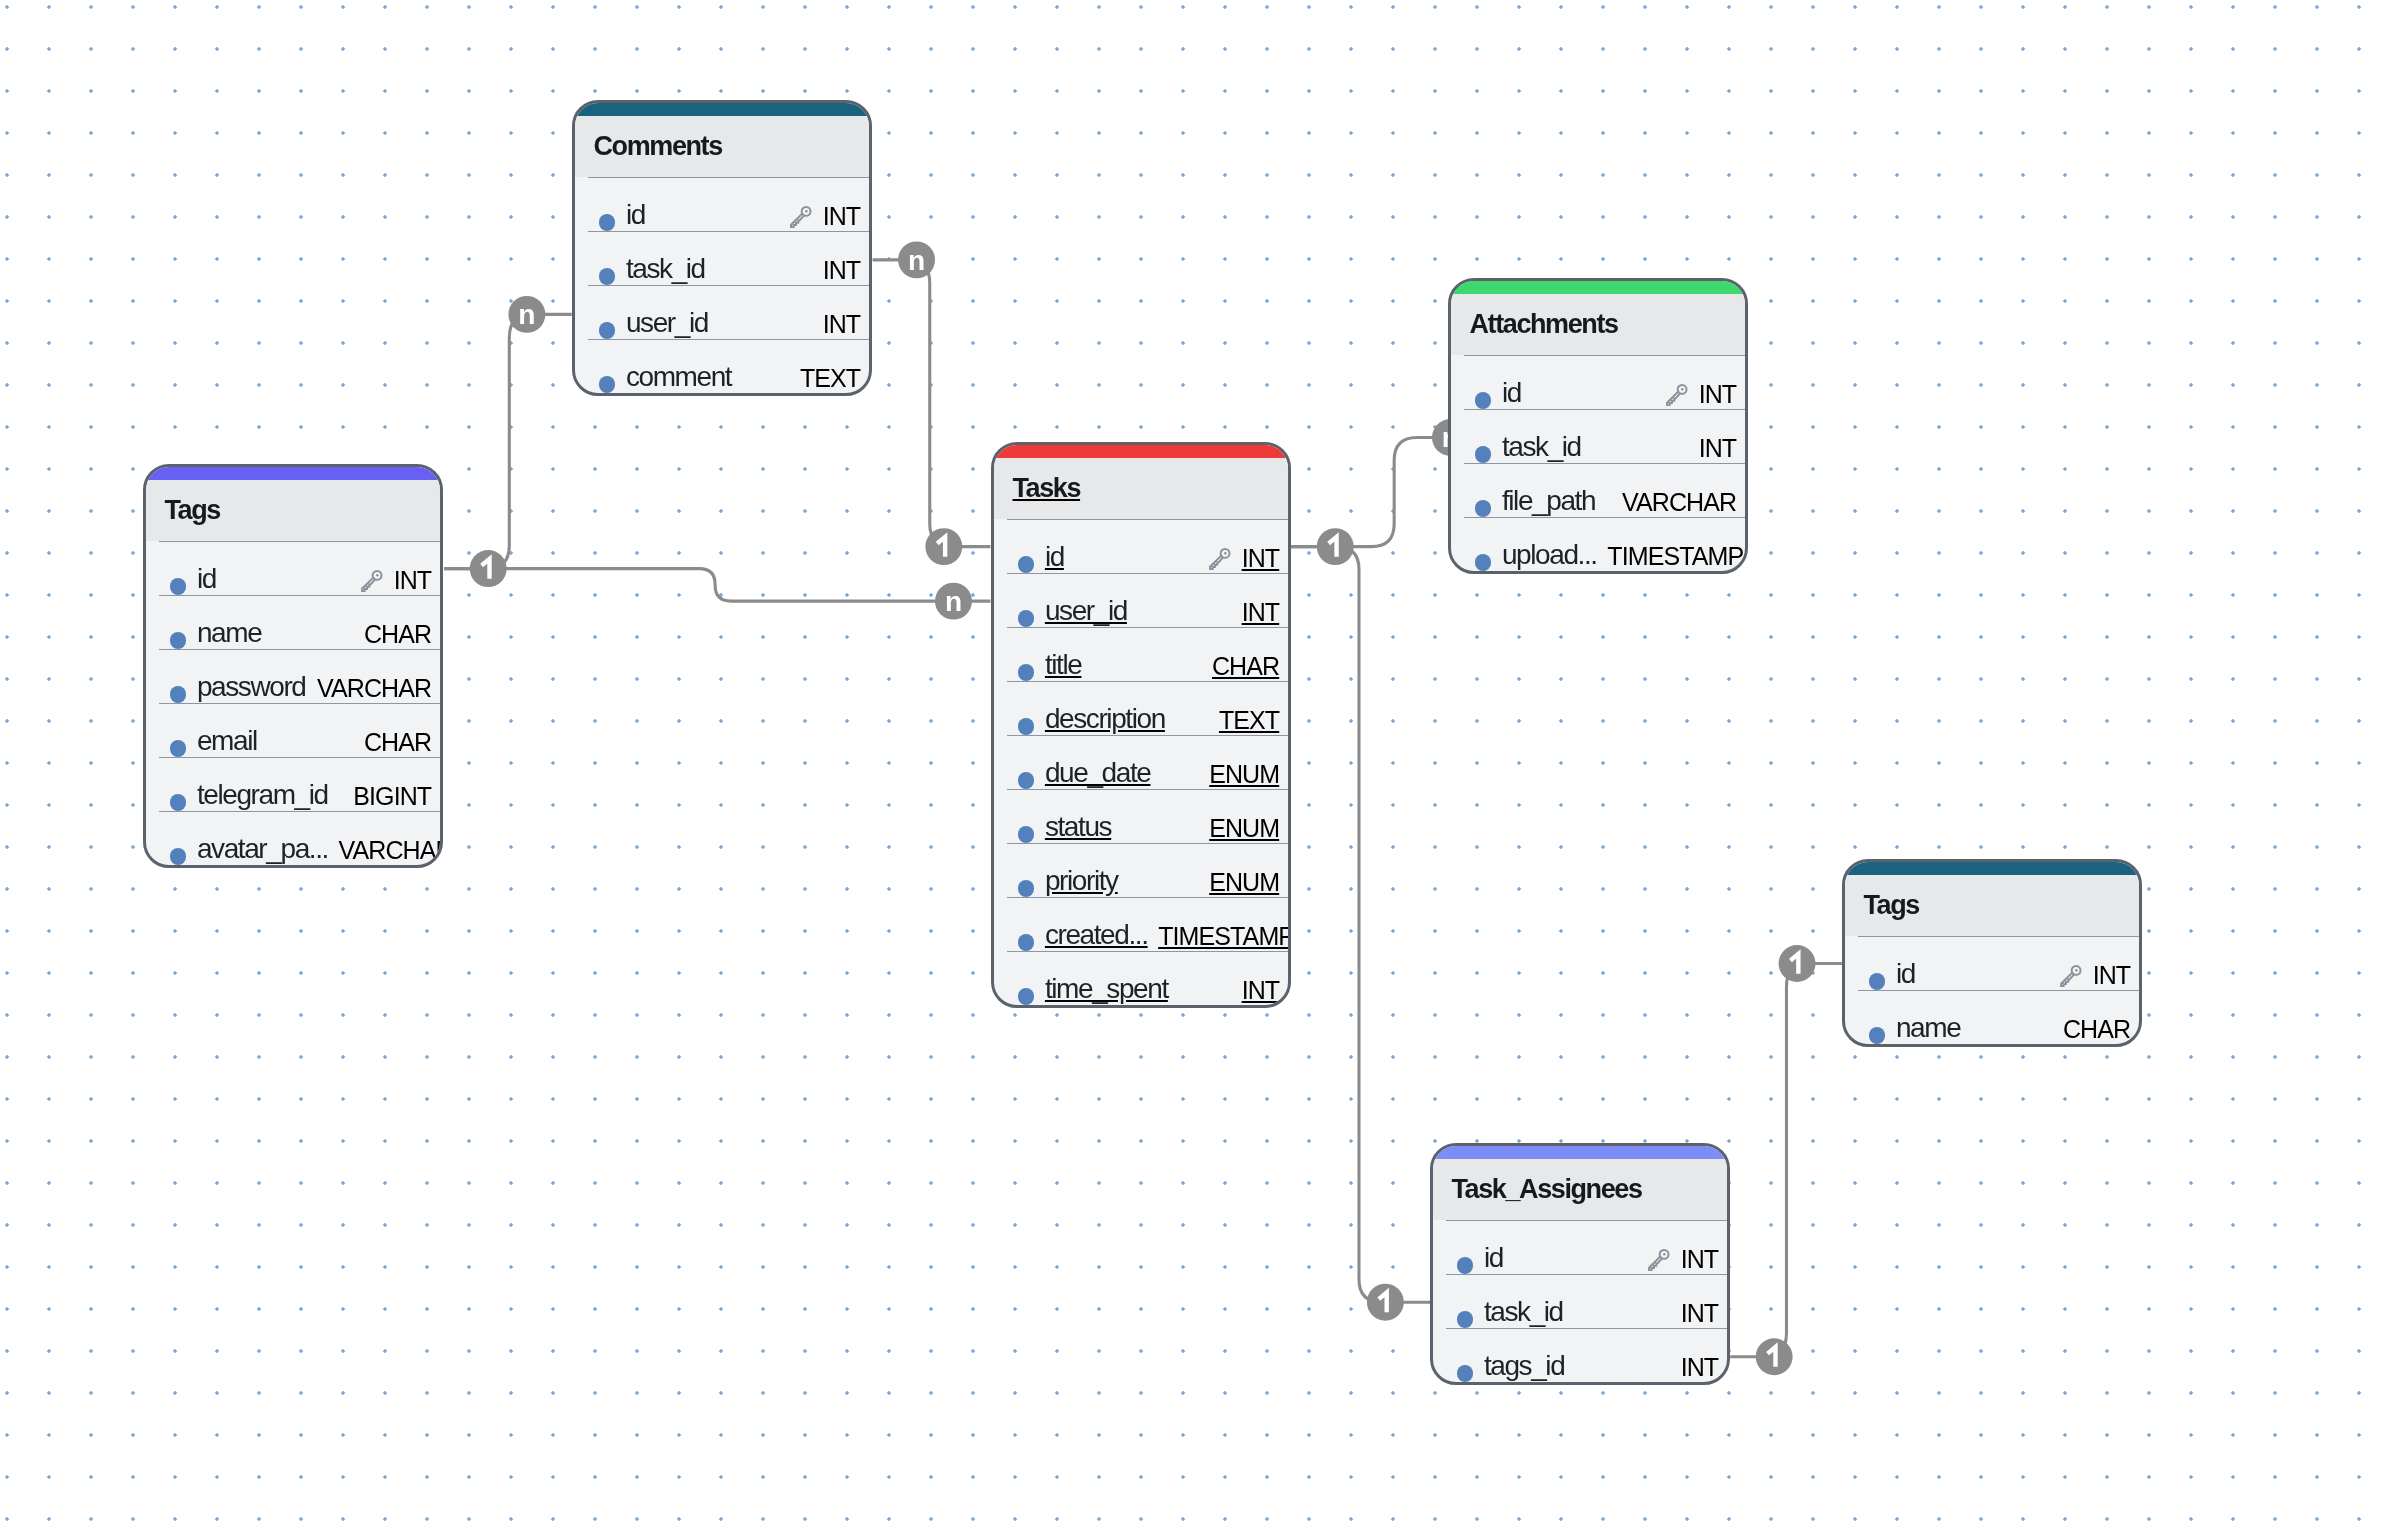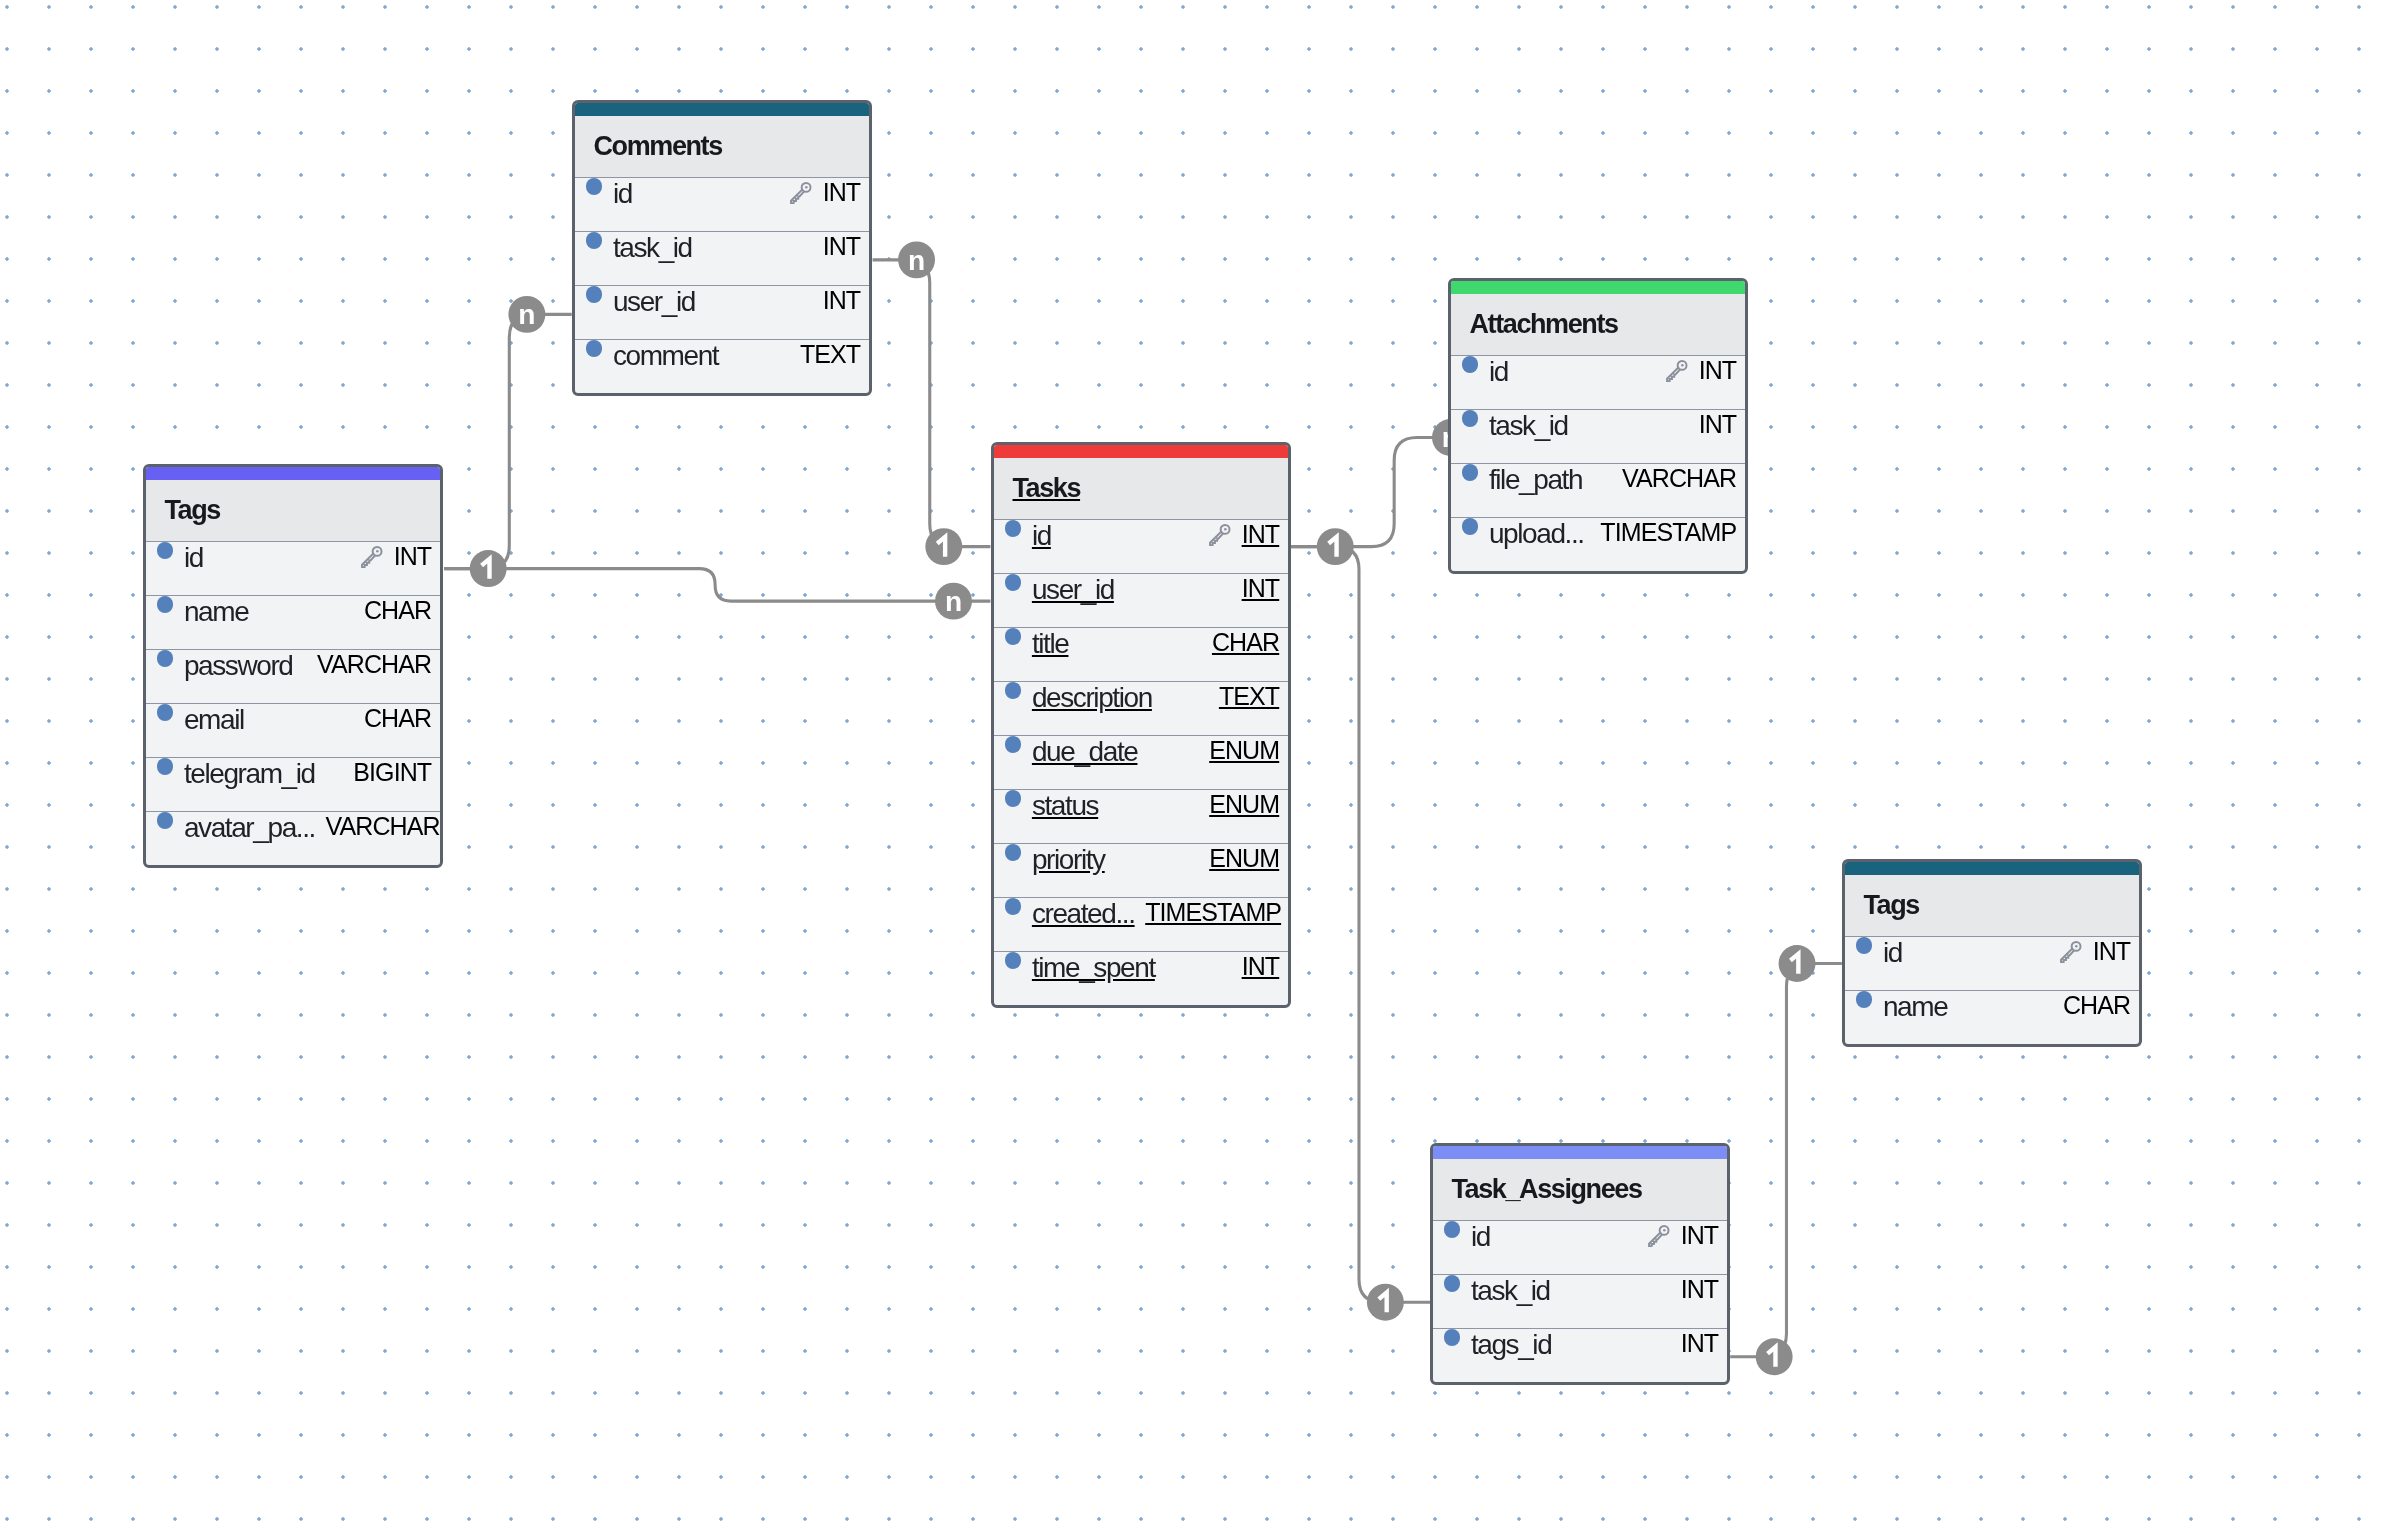--- a/index.html
+++ b/index.html
@@ -13,7 +13,7 @@
   }
   .tbl{
     position:absolute; width:300px; box-sizing:border-box;
-    border:3.1px solid #5c626c; border-radius:6px;
+    border:3.1px solid #5c626c; border-radius:26px;
     background:#f2f3f5; overflow:hidden;
   }
   .bar{height:13px;}

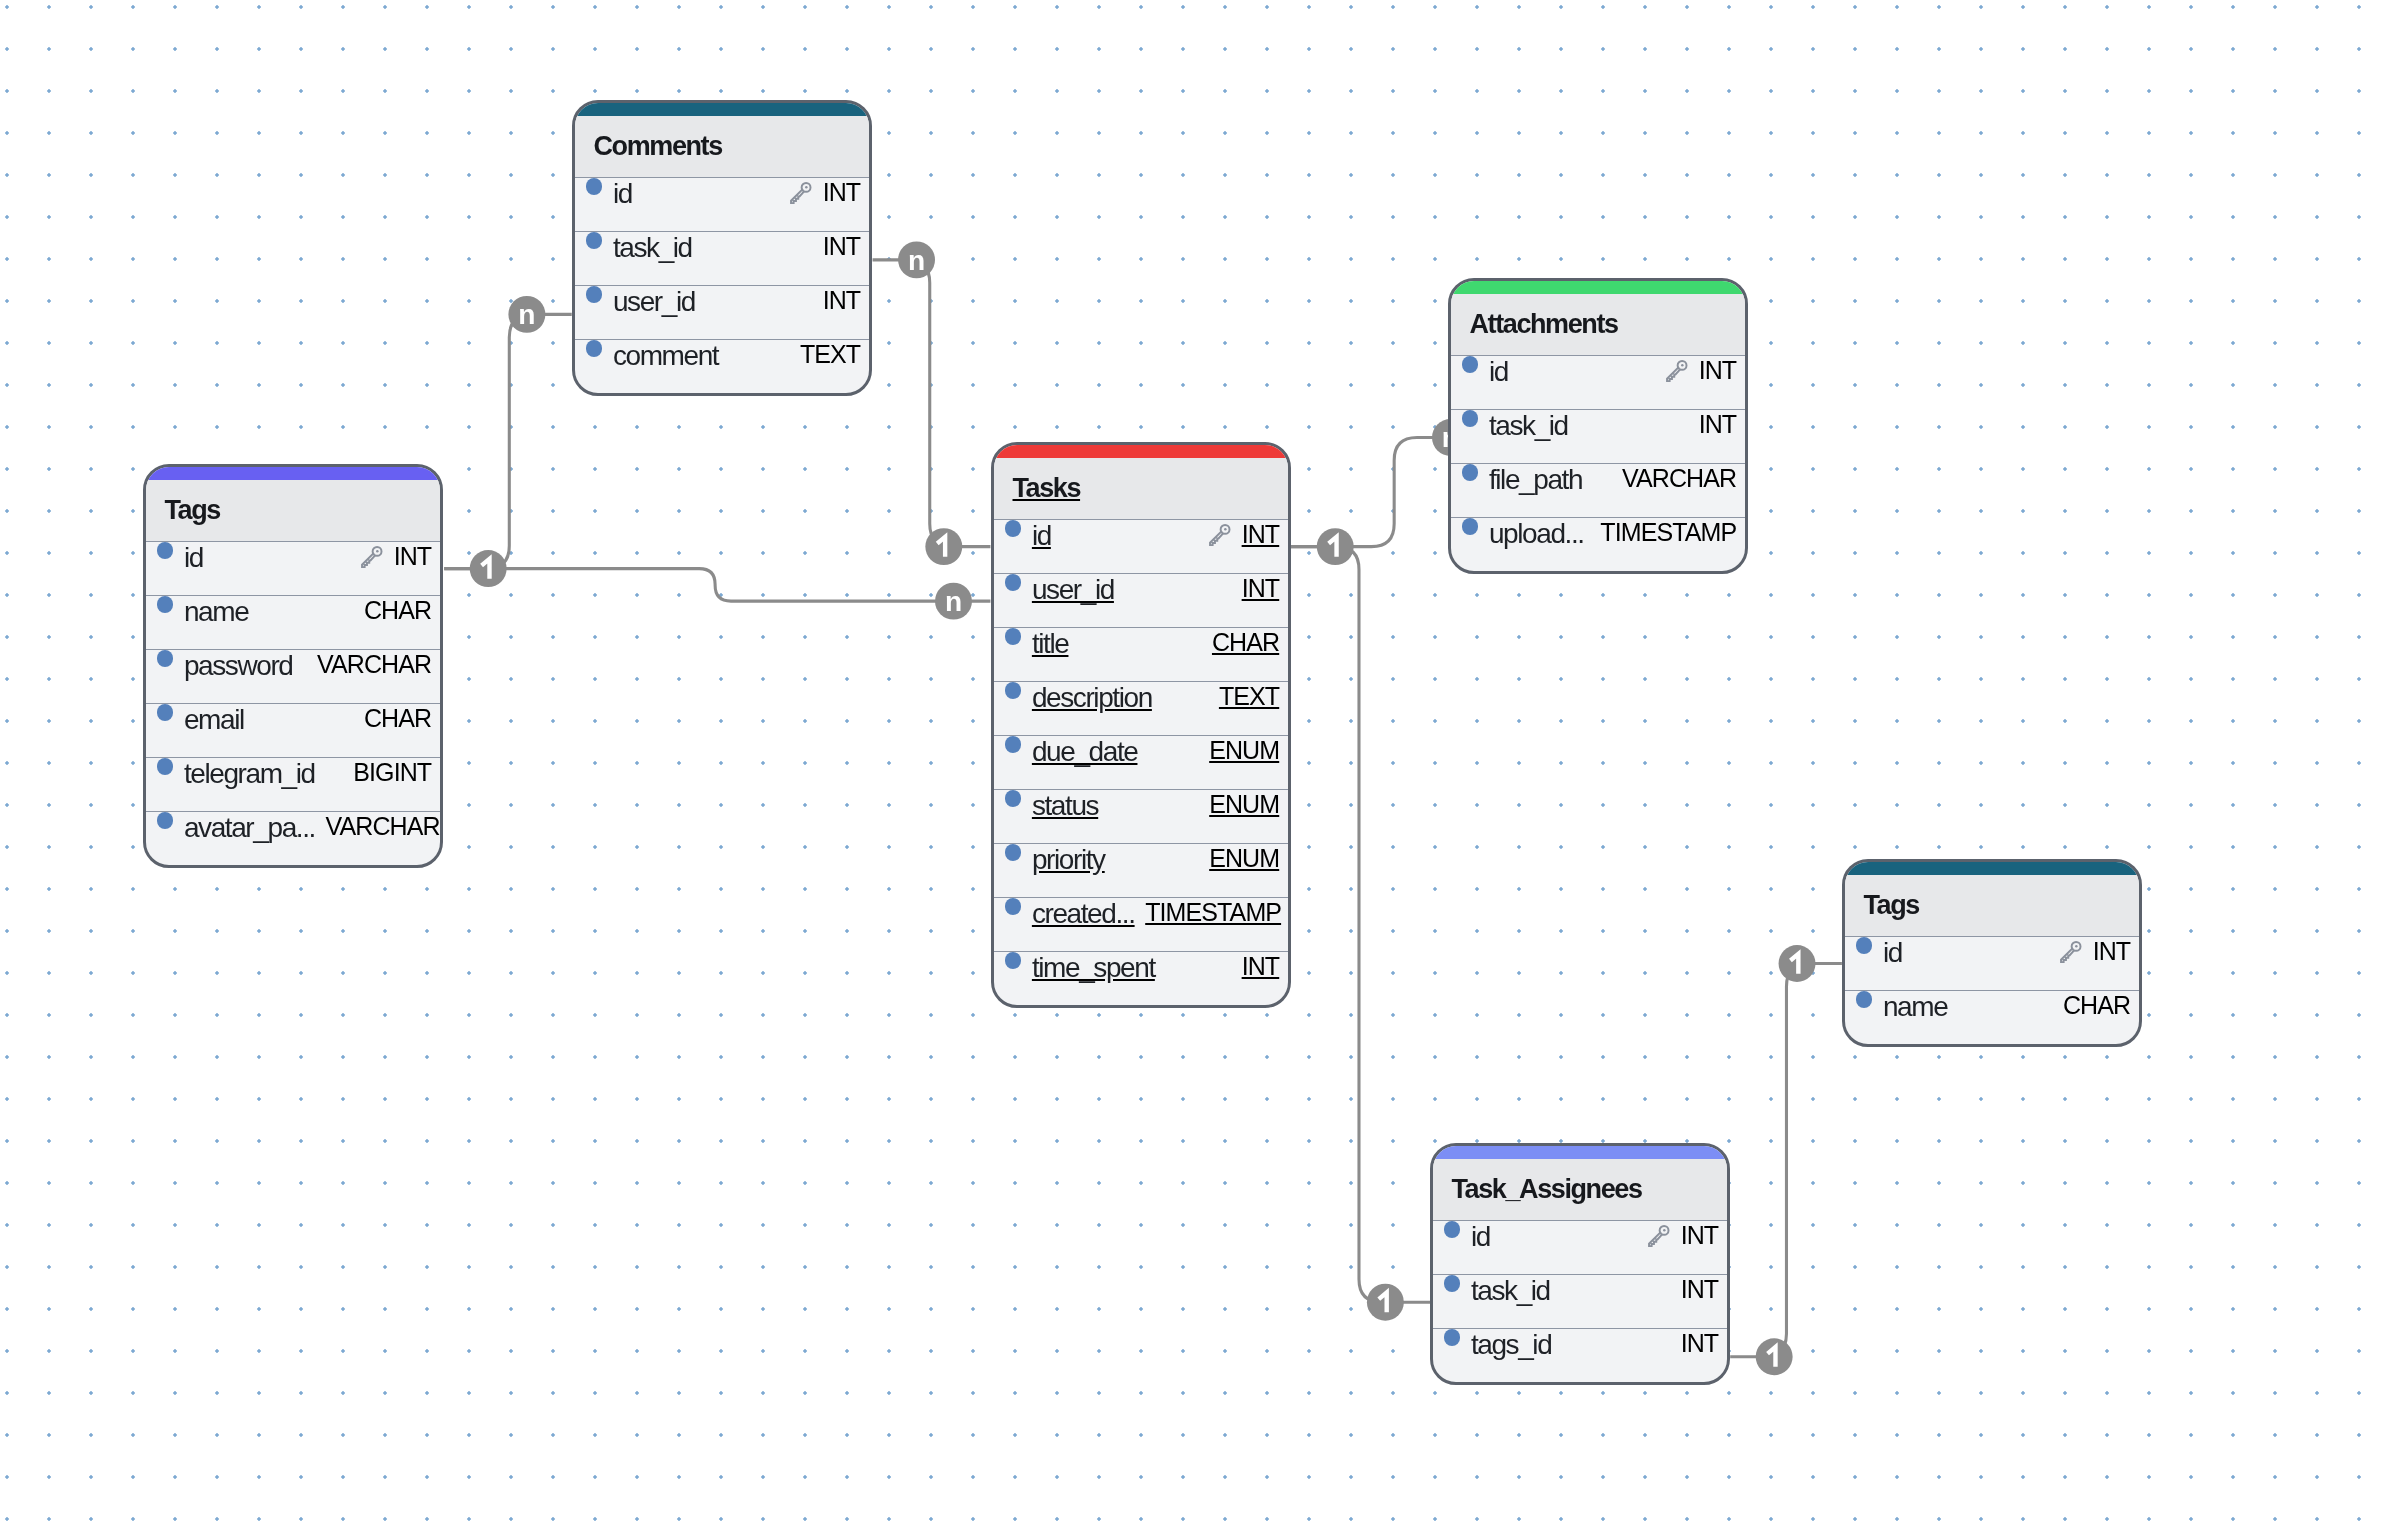--- a/index.html
+++ b/index.html
@@ -22,8 +22,8 @@
     padding-left:18.5px; font-size:27px; font-weight:bold; color:#17191d; letter-spacing:-1.4px;
   }
   .row{
-    height:53px; border-top:1.8px solid #8e96a4; display:flex; align-items:flex-start;
-    padding:0 8.8px 0 10.6px; font-size:28px; color:#1e2126; letter-spacing:-1.4px;
+    height:53px; border-top:1.8px solid #8e96a4; display:flex; align-items:flex-end;
+    padding:0 8.8px 0 10.6px; font-size:28px; color:#1e2126; letter-spacing:-1.4px;margin-left:13px;
   }
   .dot{width:16.7px;height:16.7px;border-radius:50%;background:#5480bb;margin-right:10.6px;flex:none;}
   .typ{margin-left:auto;color:#000000;display:flex;align-items:center;font-size:25px;letter-spacing:-0.9px;flex:0 0 auto;}

